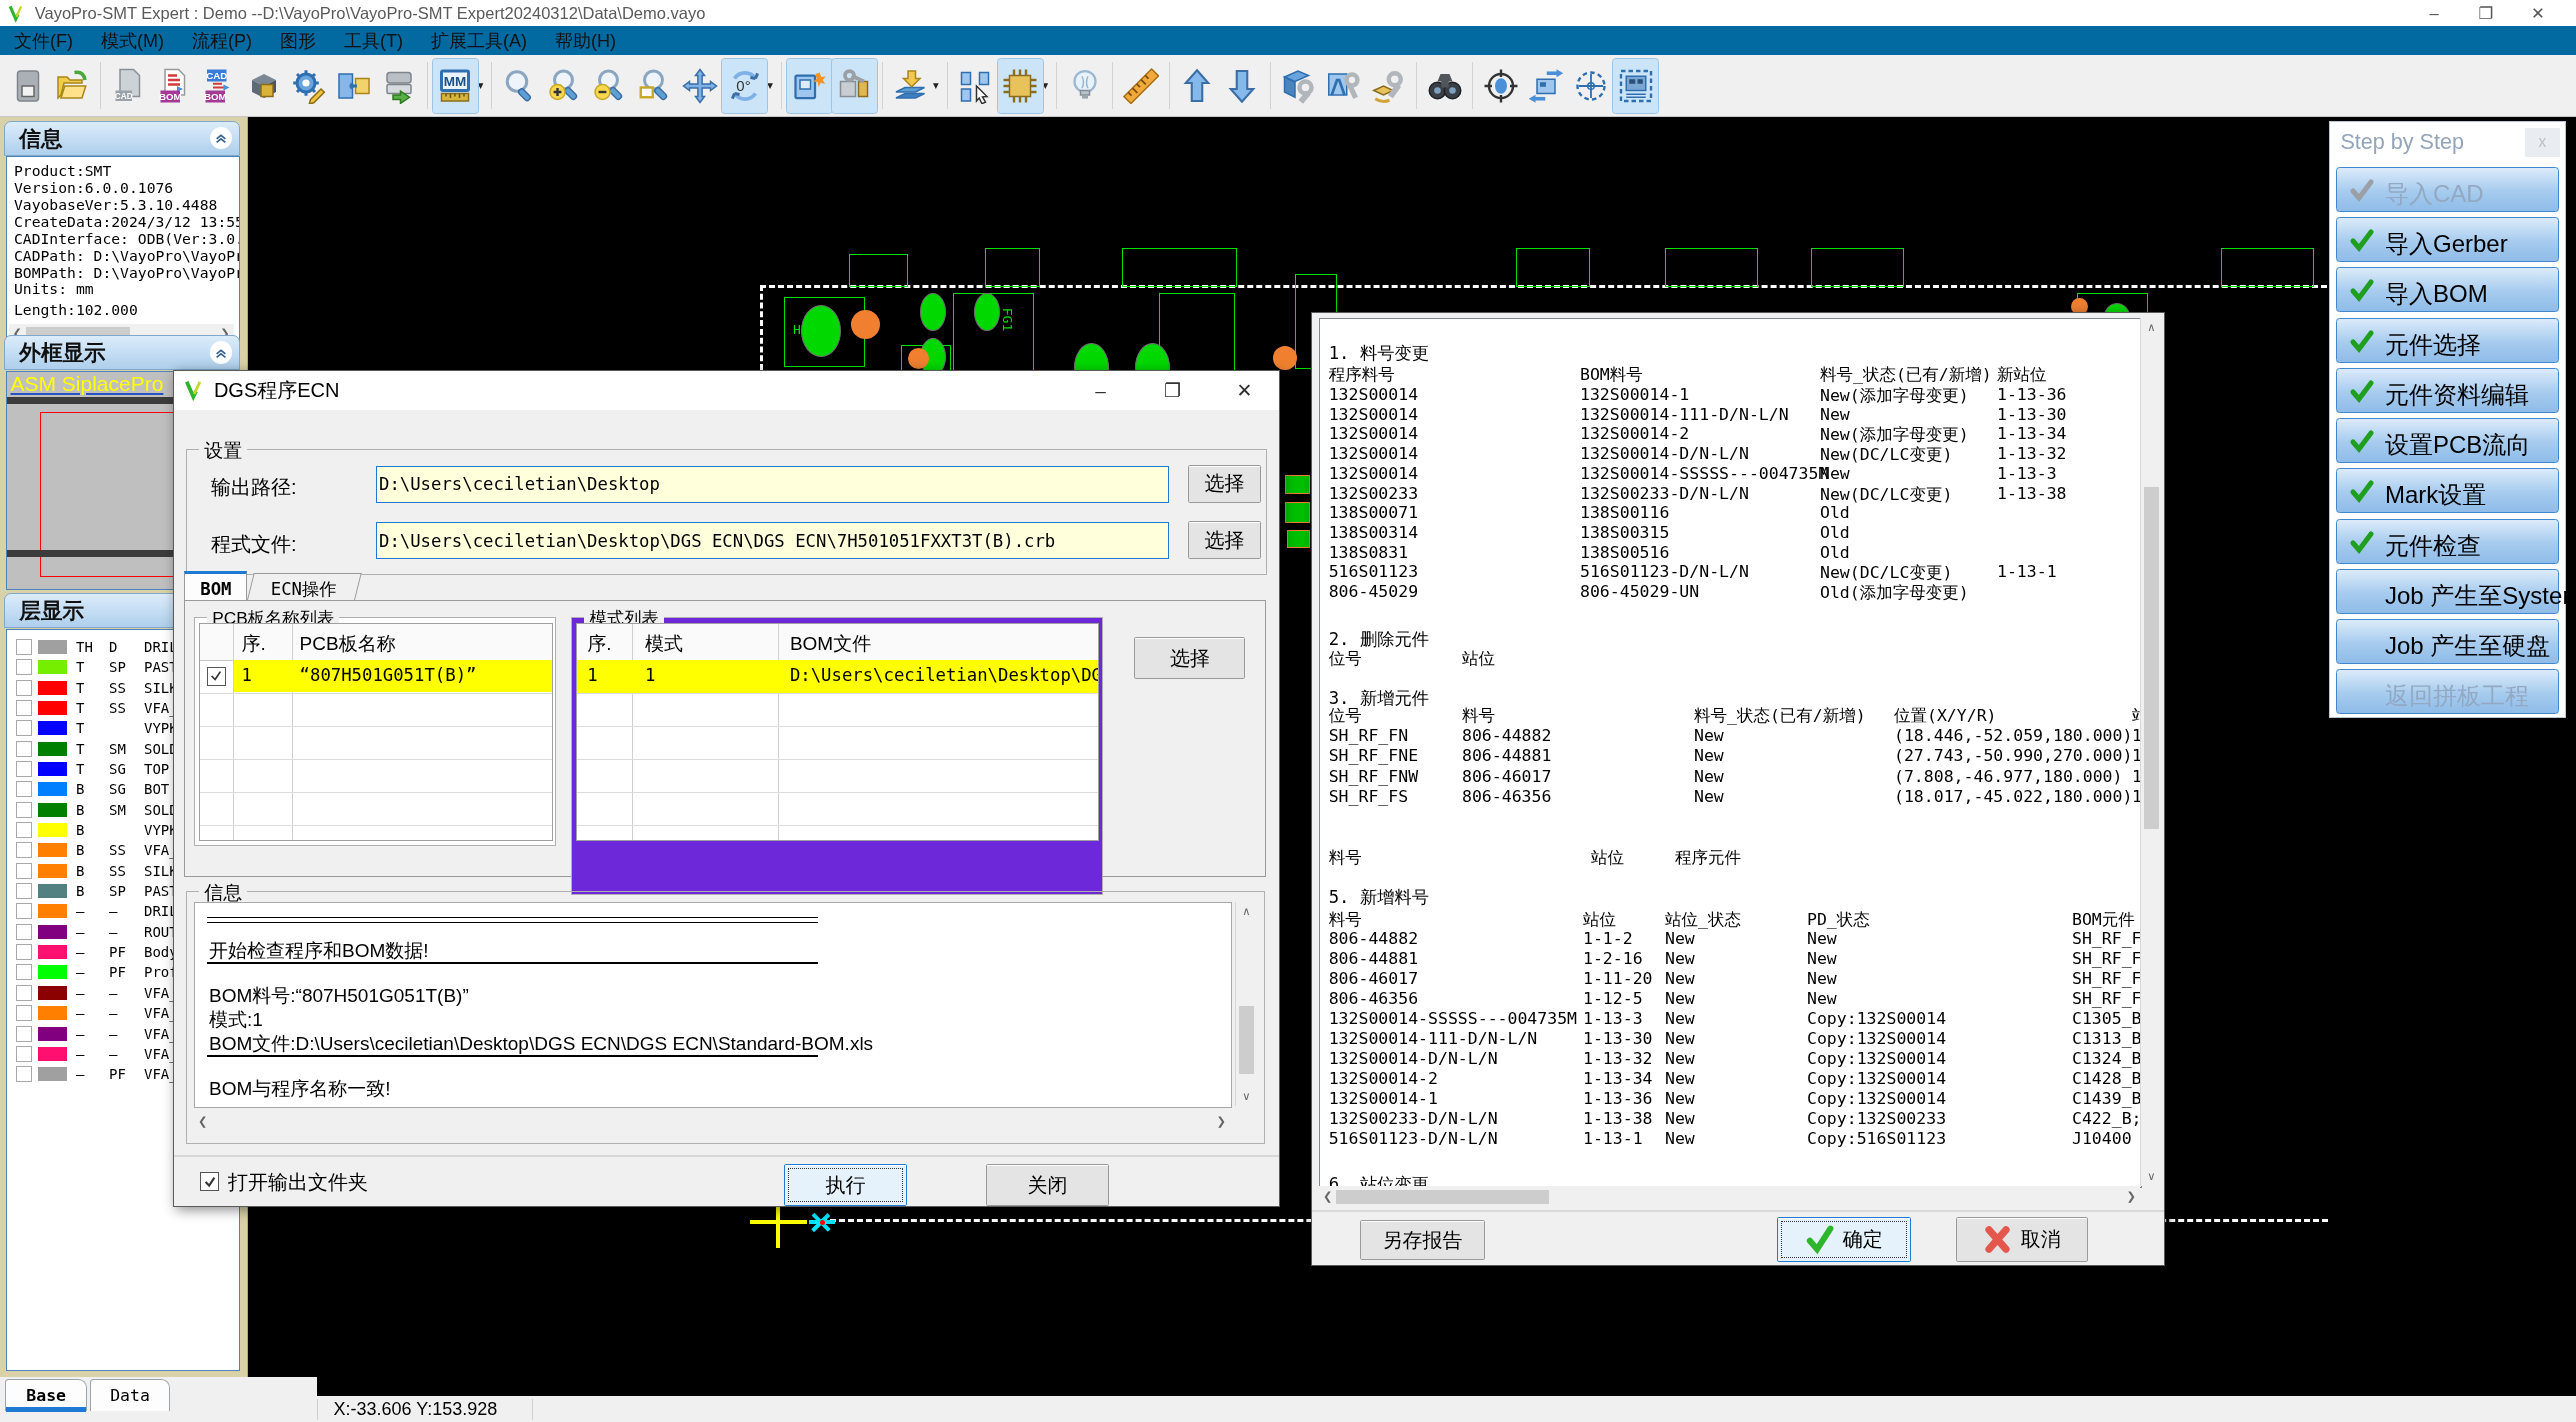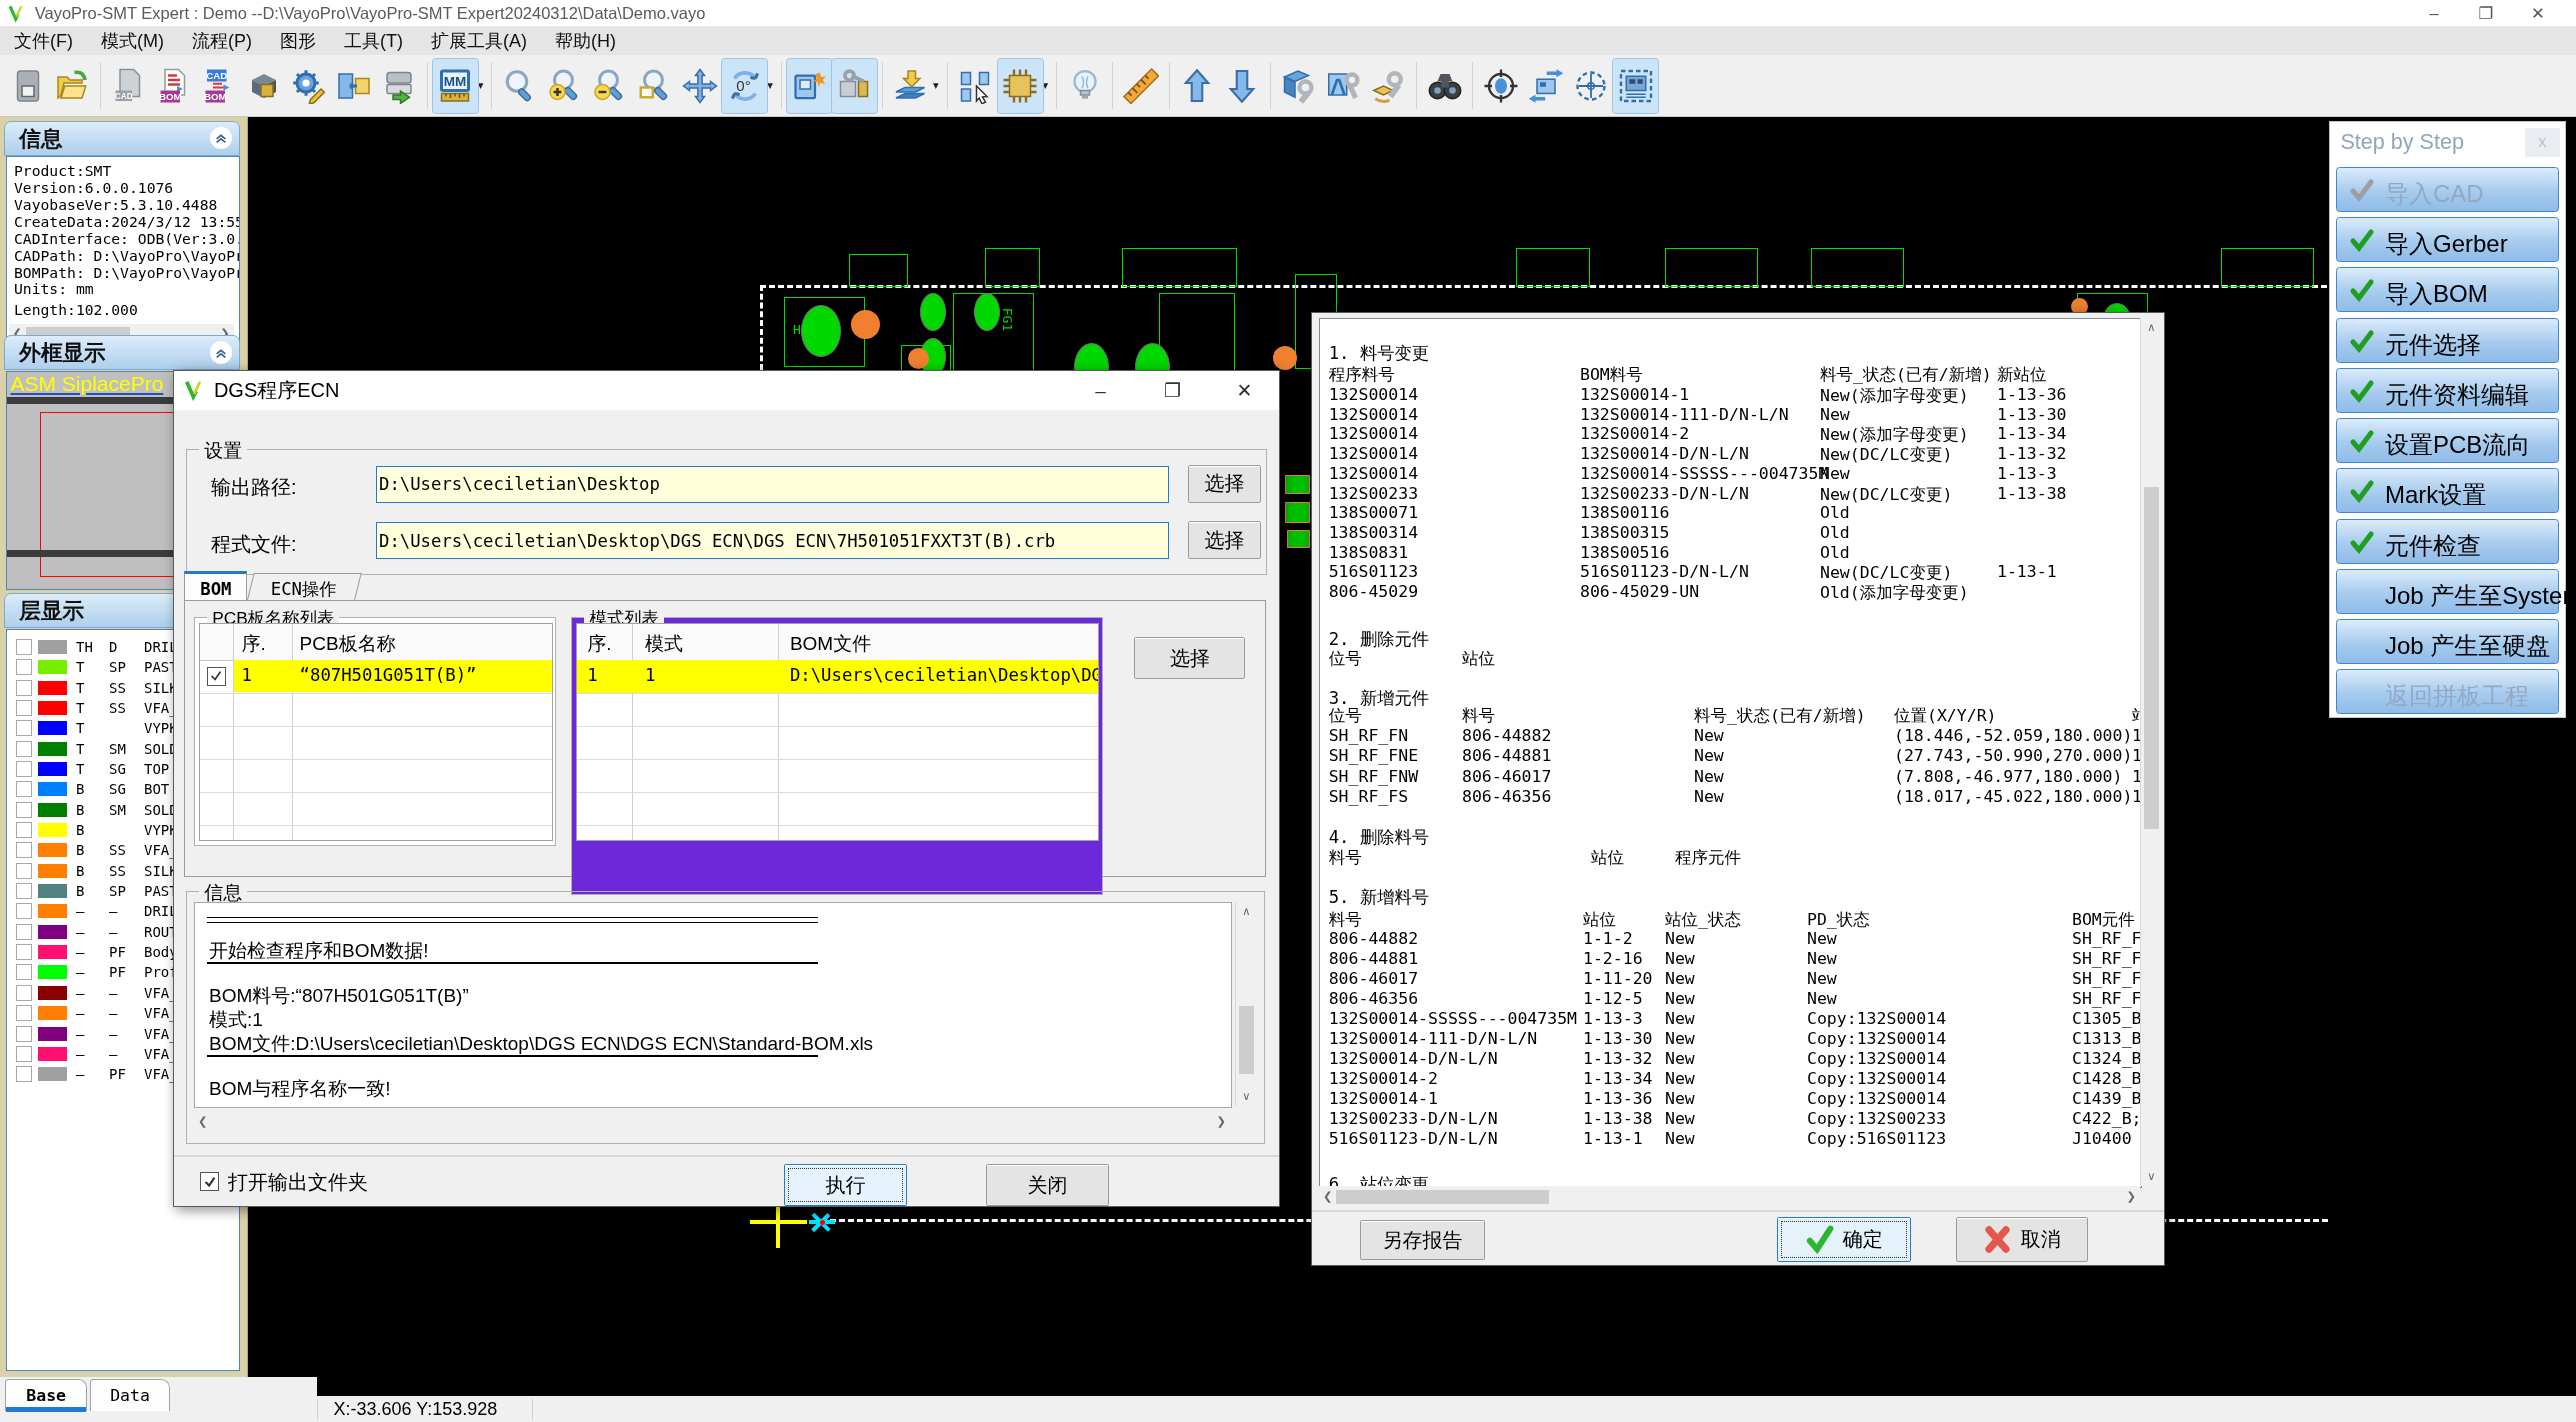--- a/index.html
+++ b/index.html
@@ -10,7 +10,7 @@
   #titlebar{left:0;top:0;width:2576px;height:26px;background:#fff;display:flex;align-items:center;z-index:10;}
   #titlebar .title{font-size:16.5px;color:#5a5a5a;margin-left:8.7px;}
   .winbtn{width:52px;height:26px;display:flex;align-items:center;justify-content:center;font-size:16.5px;color:#555;}
-  #menubar{left:0;top:26px;width:2576px;height:29px;background:#e5e5e5;display:flex;align-items:center;z-index:10;border-bottom:0.9px solid #e2e2e2;}
+  #menubar{left:0;top:26px;width:2576px;height:29px;background:#0369a1;display:flex;align-items:center;z-index:10;border-bottom:0.9px solid #e2e2e2;}
   .menu-item{font-size:18px;color:#111;padding:0 14px;}
   #toolbar{left:0;top:55px;width:2576px;height:62px;background:#f0f0f0;display:flex;align-items:center;z-index:10;border-bottom:0.9px solid #c8c8c8;padding-left:5.2px;box-sizing:border-box;}
   .tb-btn{width:45px;height:54px;display:flex;align-items:center;justify-content:center;border-radius:2.6px;position:relative;flex:0 0 auto;}

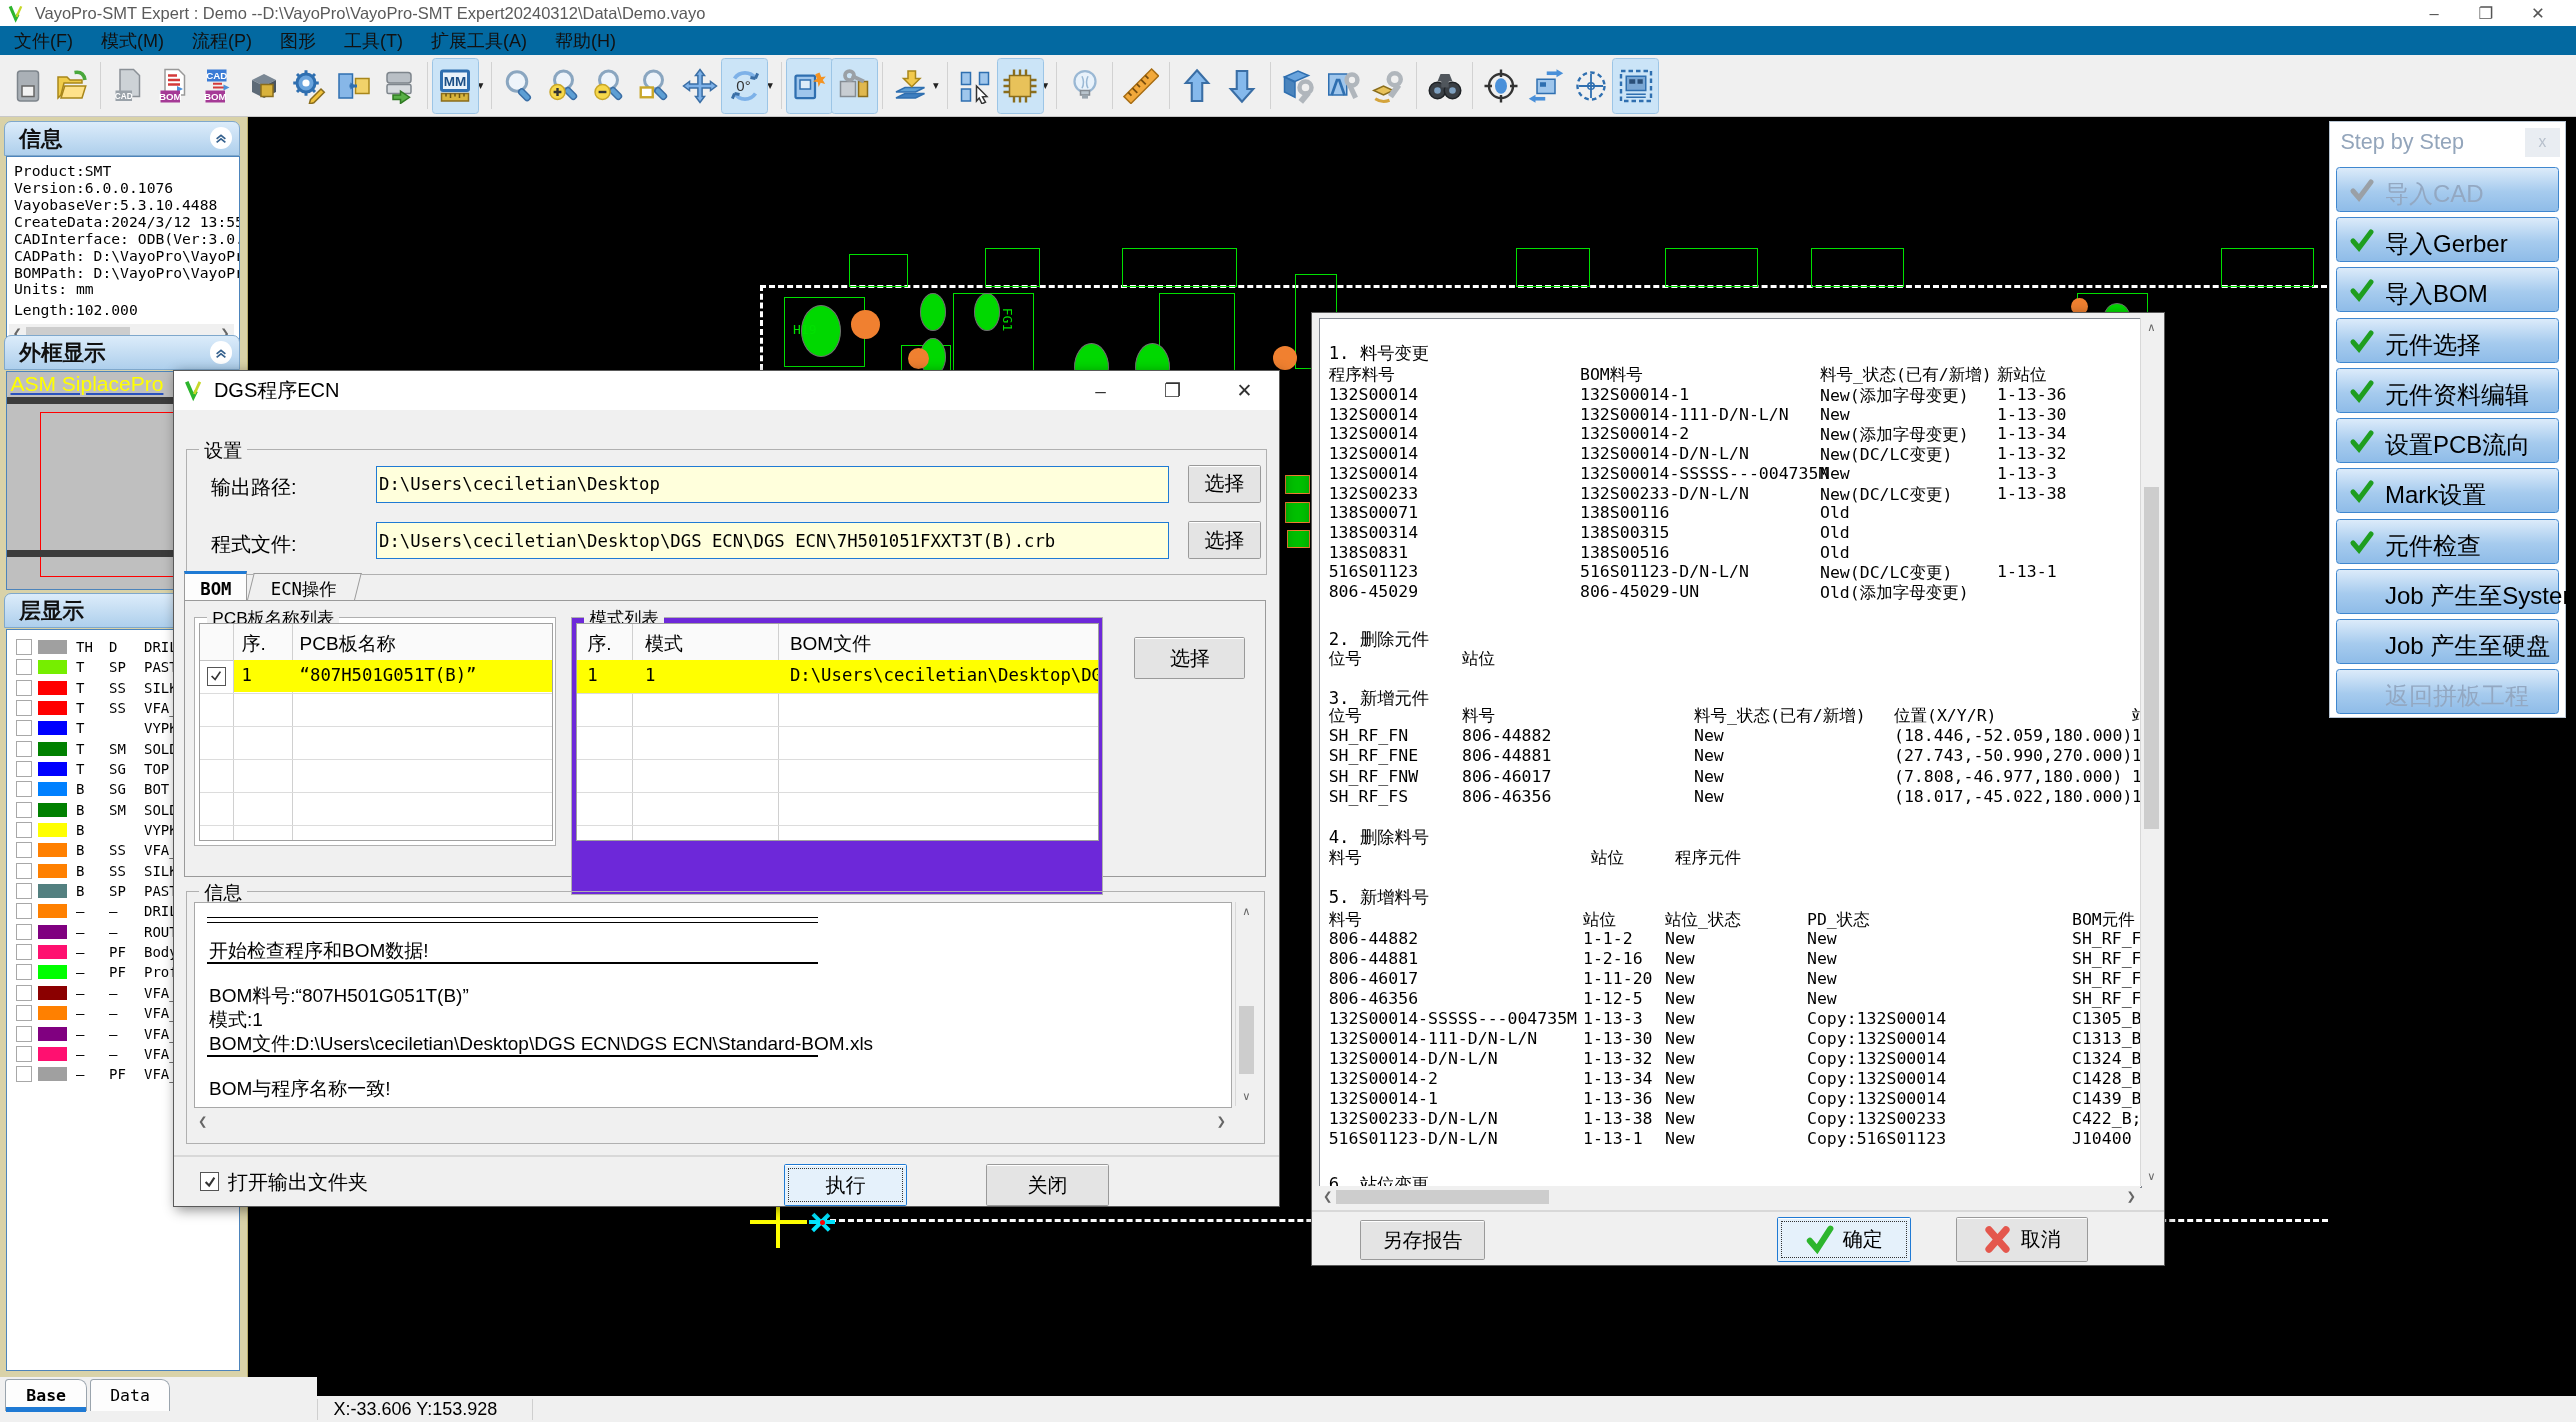--- a/index.html
+++ b/index.html
@@ -960,9 +960,6 @@
           <span style="left: 574px;">(18.017,-45.022,180.000)</span>
           <span style="left: 812px;">1-12-5</span>
         </div>
-        <div class="rline rtitle" style="top: 506px;">
-          <span style="left: 8.7px;">4. 删除料号</span>
-        </div>
         <div class="rline " style="top: 528px;">
           <span style="left: 8.7px;">料号</span>
           <span style="left: 271px;">站位</span>

